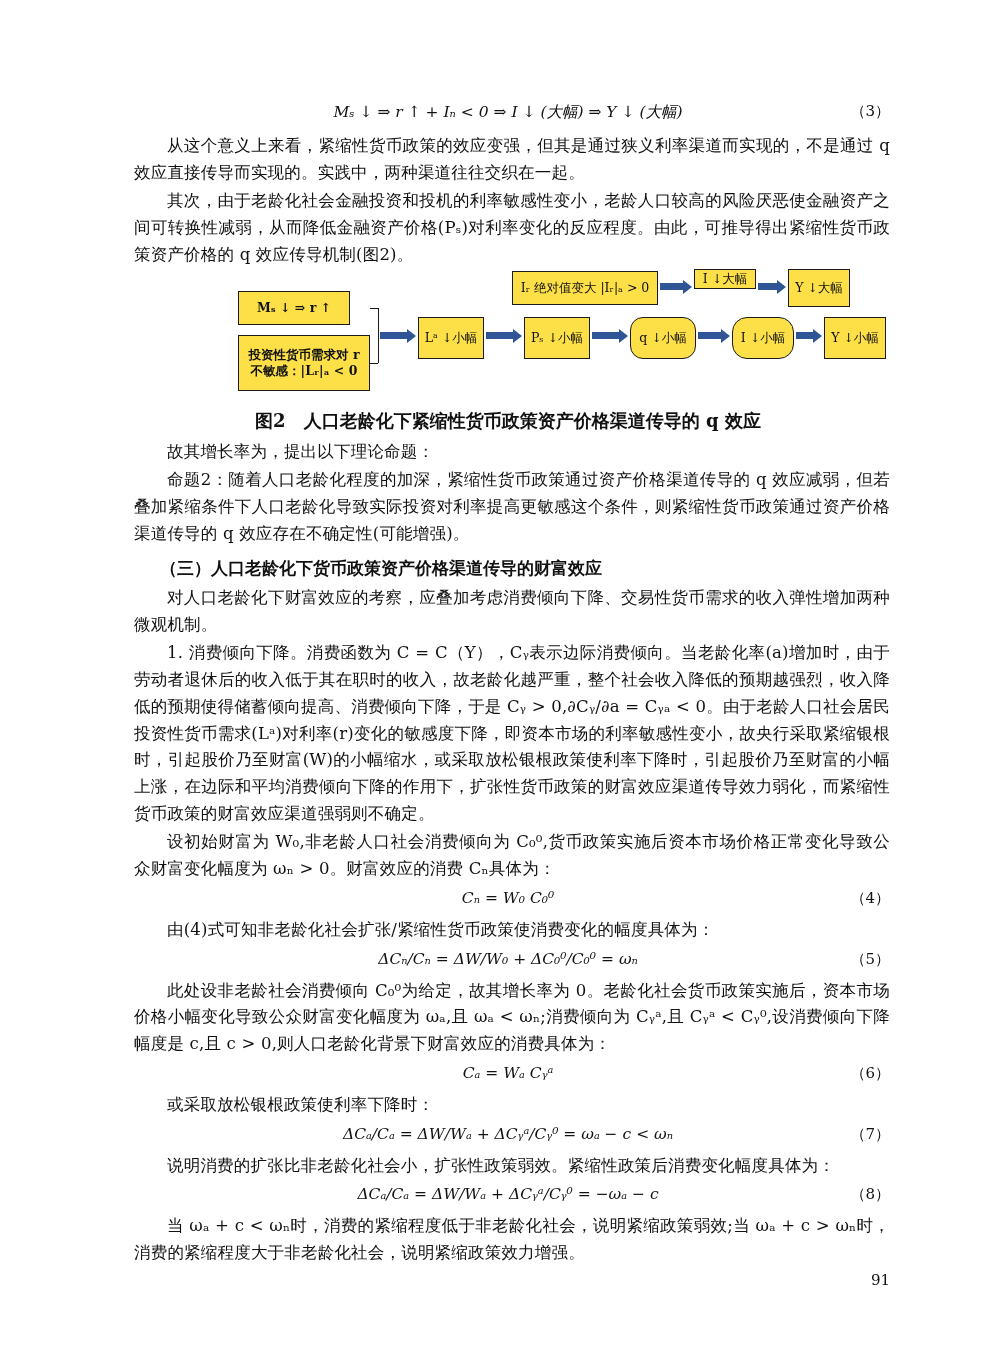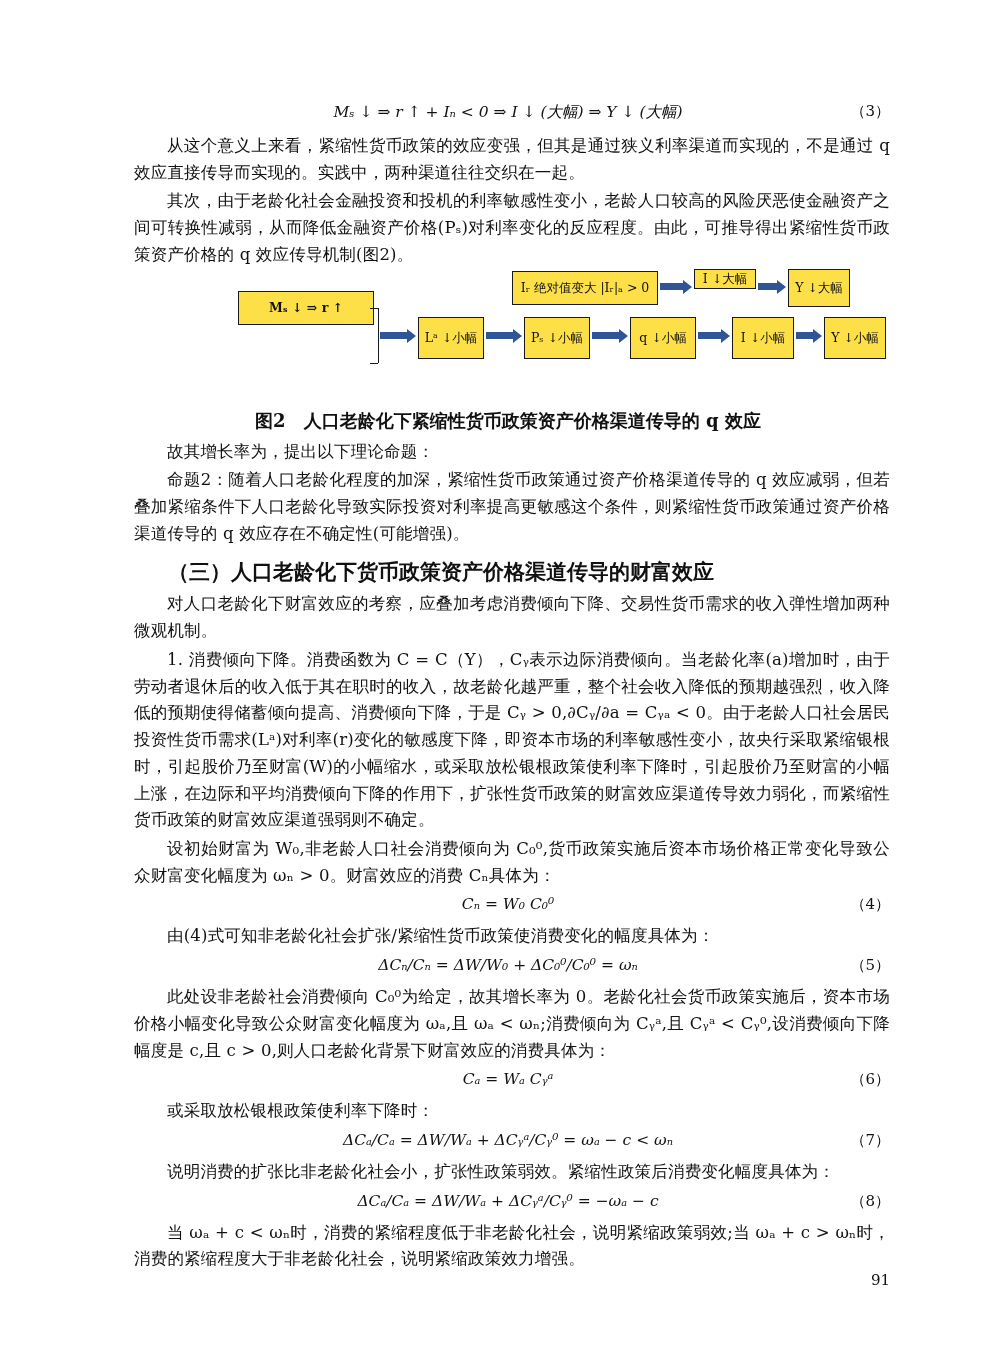--- a/index.html
+++ b/index.html
@@ -149,7 +149,7 @@
     <div class="figure">
       <div class="fig-canvas">
 
-        <div class="box" style="left:112px; top:8px; width:136px; height:34px; font-weight:bold;">Mₛ ↓ ⇒ r ↑</div>
+        <div class="box" style="left:112px; top:8px; width:112px; height:34px; font-weight:bold;">Mₛ ↓ ⇒ r ↑</div>
 
 
         <div class="vline" style="left:252px; top:25px; height:55px;"></div>

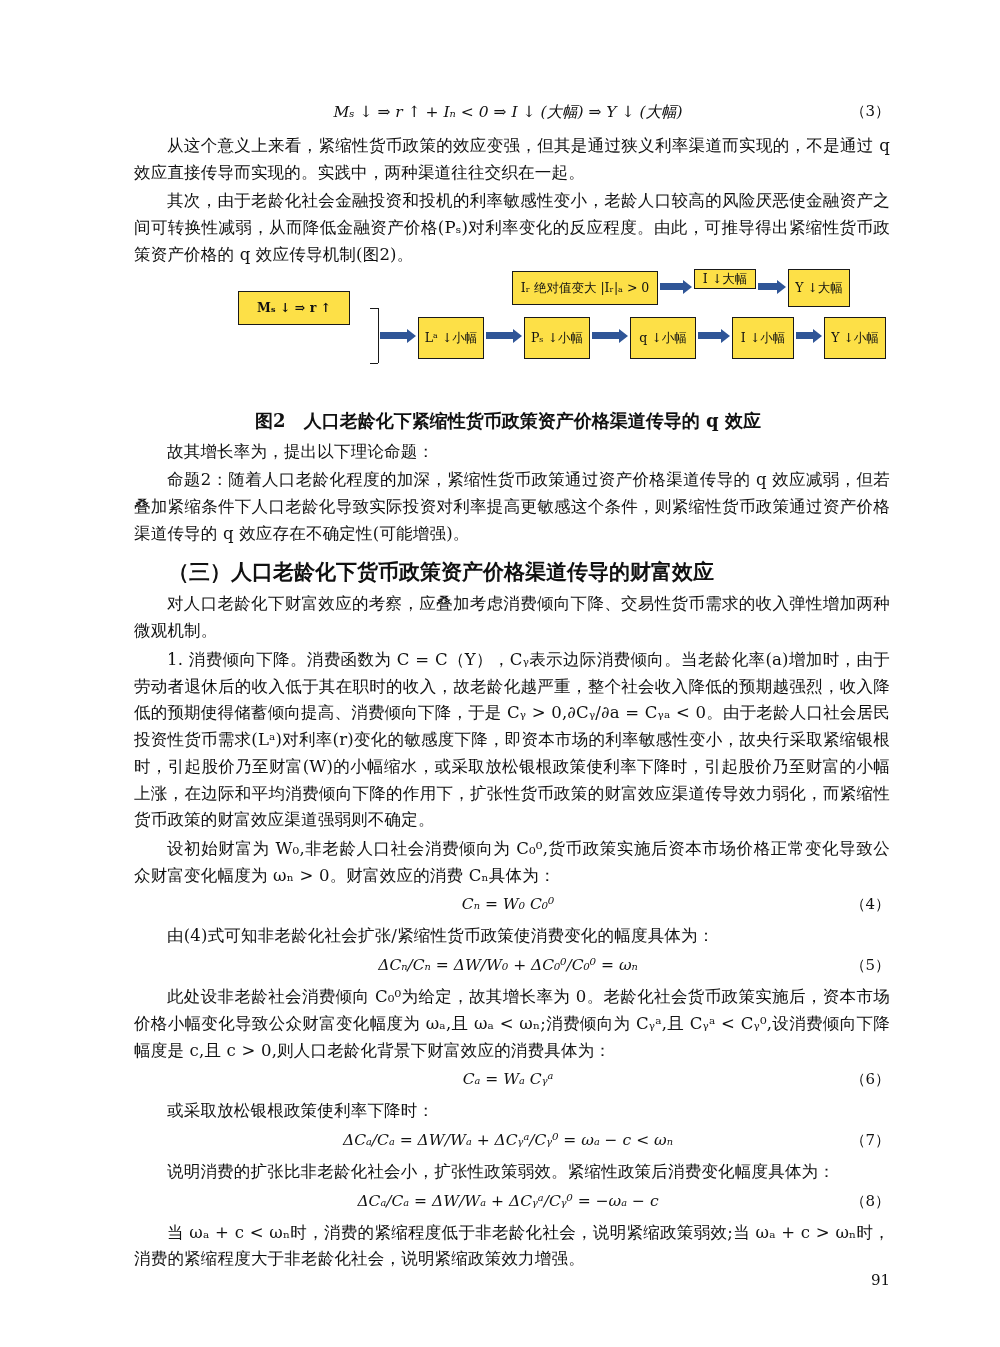--- a/index.html
+++ b/index.html
@@ -175,7 +175,7 @@
             <div class="head"></div>
         </div>
 
-        <div class="box" style="left:504px; top:34px; width:66px; height:42px;">q ↓小幅</div>
+        <div class="box" style="left:504px; top:34px; width:66px; height:42px;border-radius:13px;">q ↓小幅</div>
 
         <div class="box" style="left:386px; top:-12px; width:146px; height:34px;">Iᵣ 绝对值变大 |Iᵣ|ₐ &gt; 0</div>
 

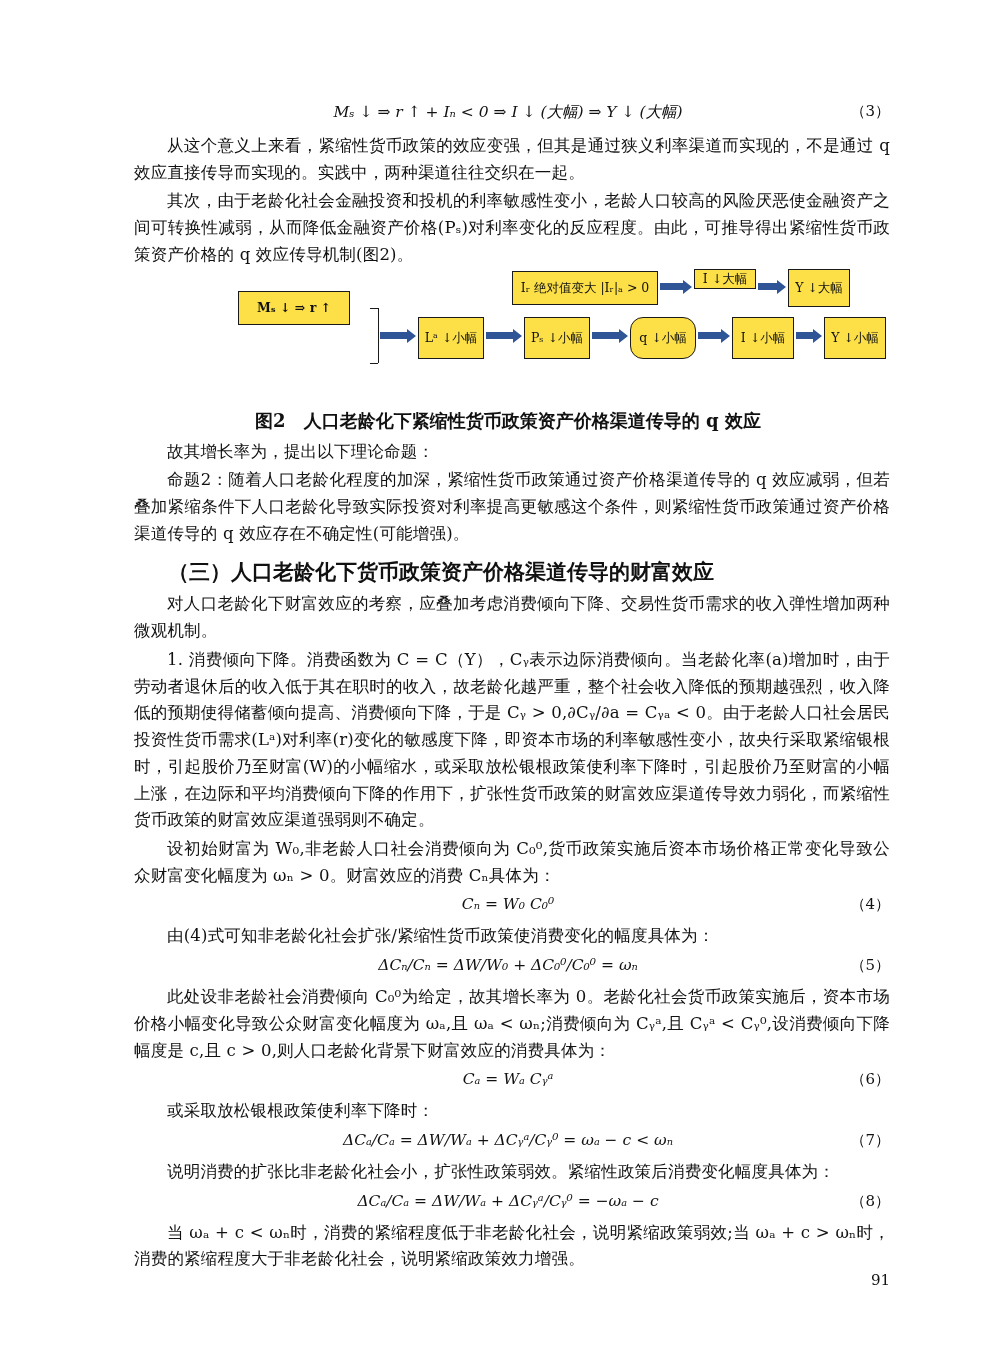--- a/index.html
+++ b/index.html
@@ -198,7 +198,7 @@
             <div class="head"></div>
         </div>
 
-        <div class="box" style="left:606px; top:34px; width:62px; height:42px;">I ↓小幅</div>
+        <div class="box" style="left:606px; top:34px; width:62px; height:42px;border-radius:15px;">I ↓小幅</div>
 
         <div class="arrow" style="left:670px; top:47px; width:26px;">
           <div class="shaft"></div>

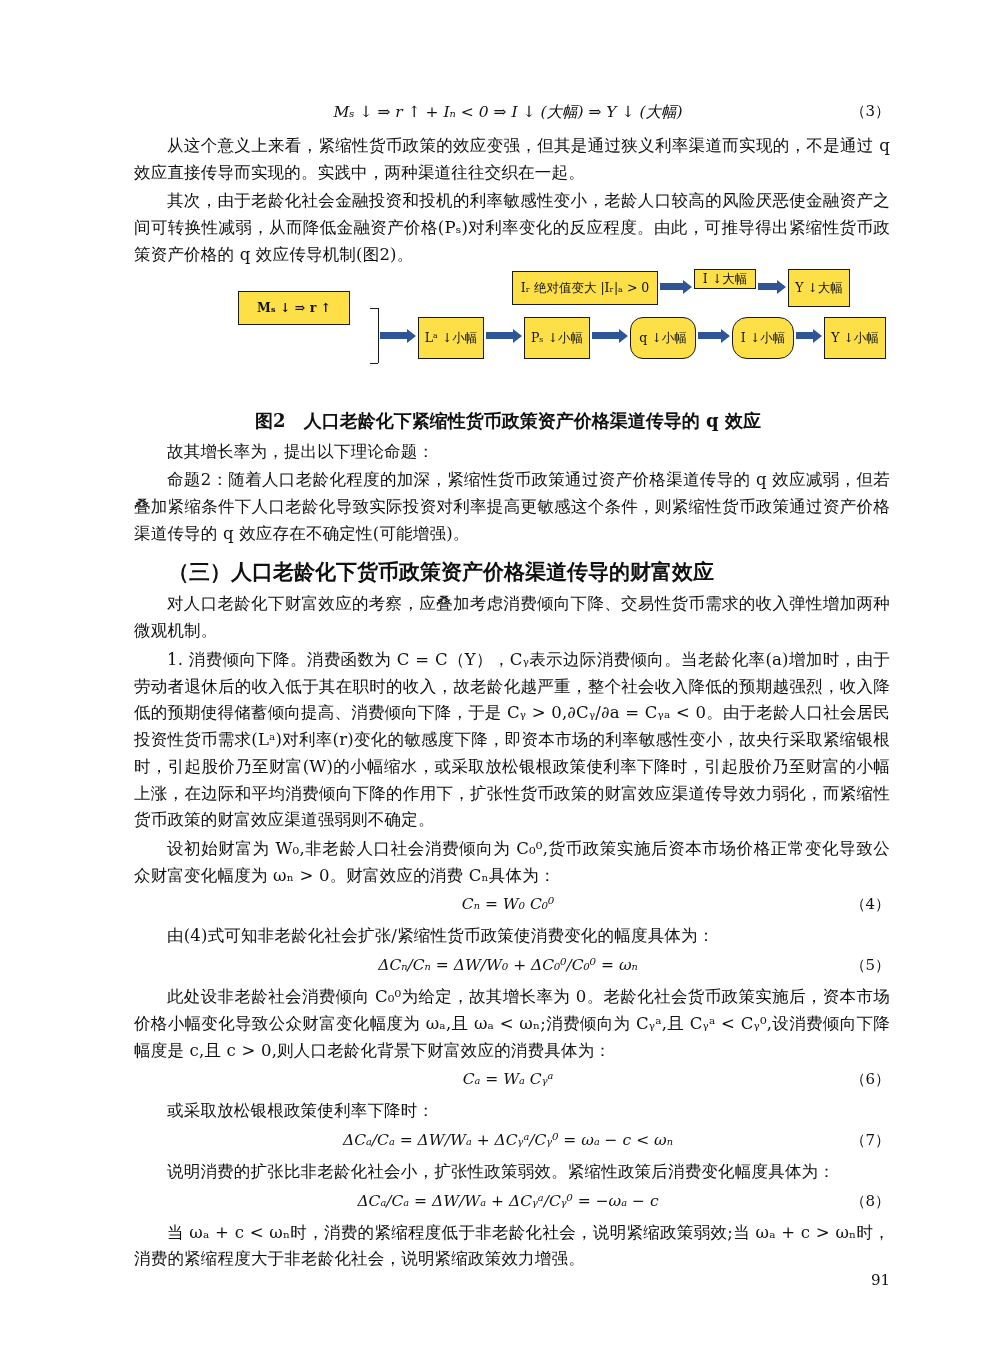--- a/index.html
+++ b/index.html
@@ -151,6 +151,7 @@
 
         <div class="box" style="left:112px; top:8px; width:112px; height:34px; font-weight:bold;">Mₛ ↓ ⇒ r ↑</div>
 
+        <div class="box" style="left:112px; top:52px; width:132px; height:56px; font-weight:bold;">投资性货币需求对 r 不敏感：|Lᵣ|ₐ &lt; 0</div>
 
         <div class="vline" style="left:252px; top:25px; height:55px;"></div>
         <div class="hline" style="left:244px; top:25px; width:8px;"></div>

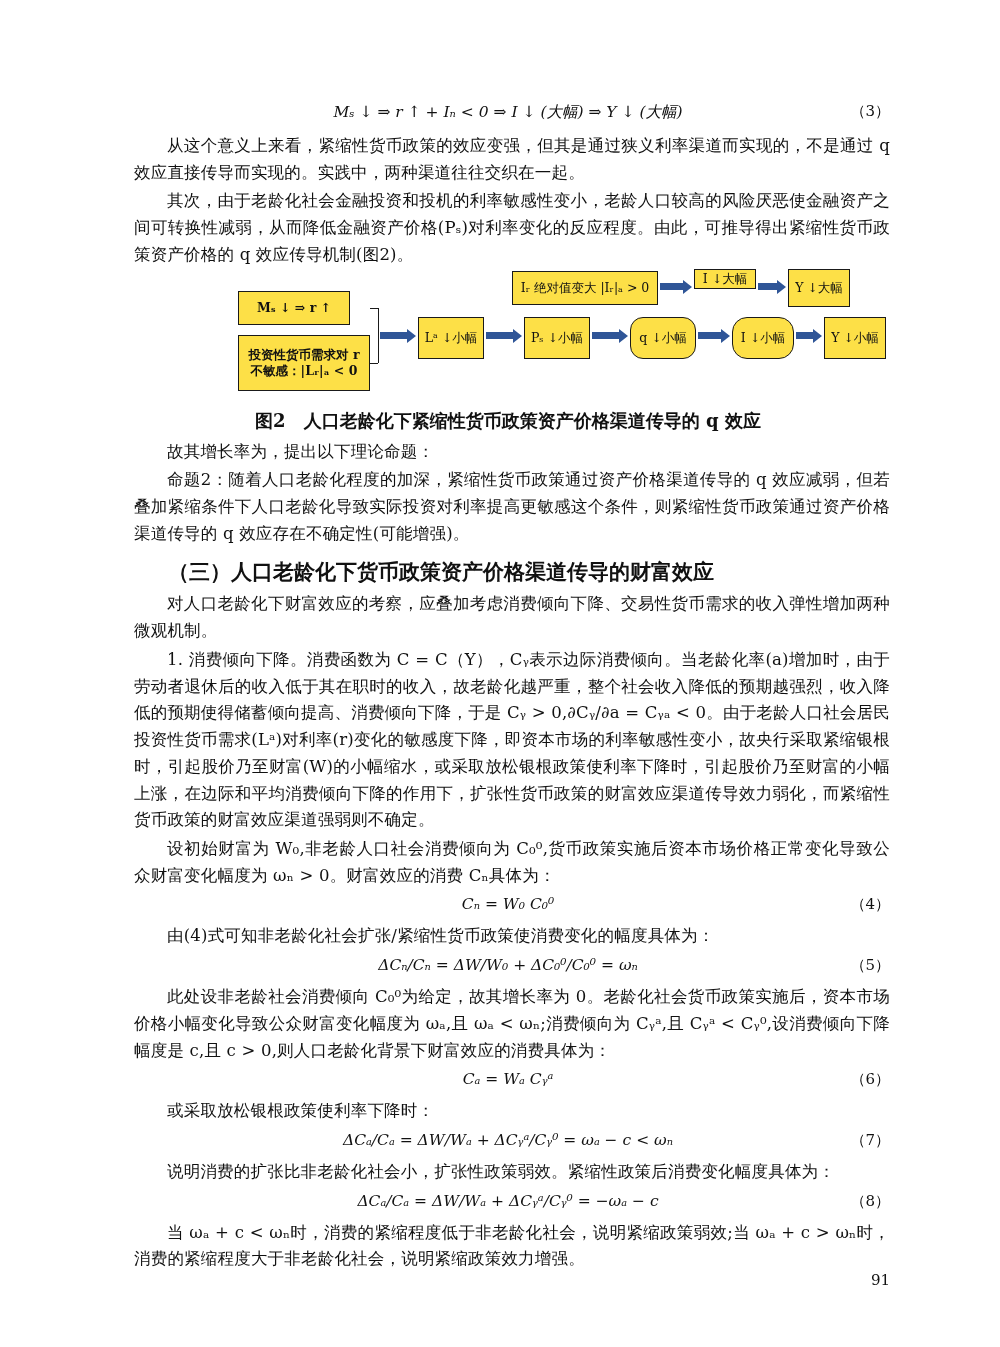--- a/index.html
+++ b/index.html
@@ -54,7 +54,7 @@
   }
   .heading {
     margin: 8px 0 2px 0;
-    font-size: 21px;
+    font-size: 17px;
     font-weight: bold;
     text-indent: 2em;
     line-height: 1.62;

